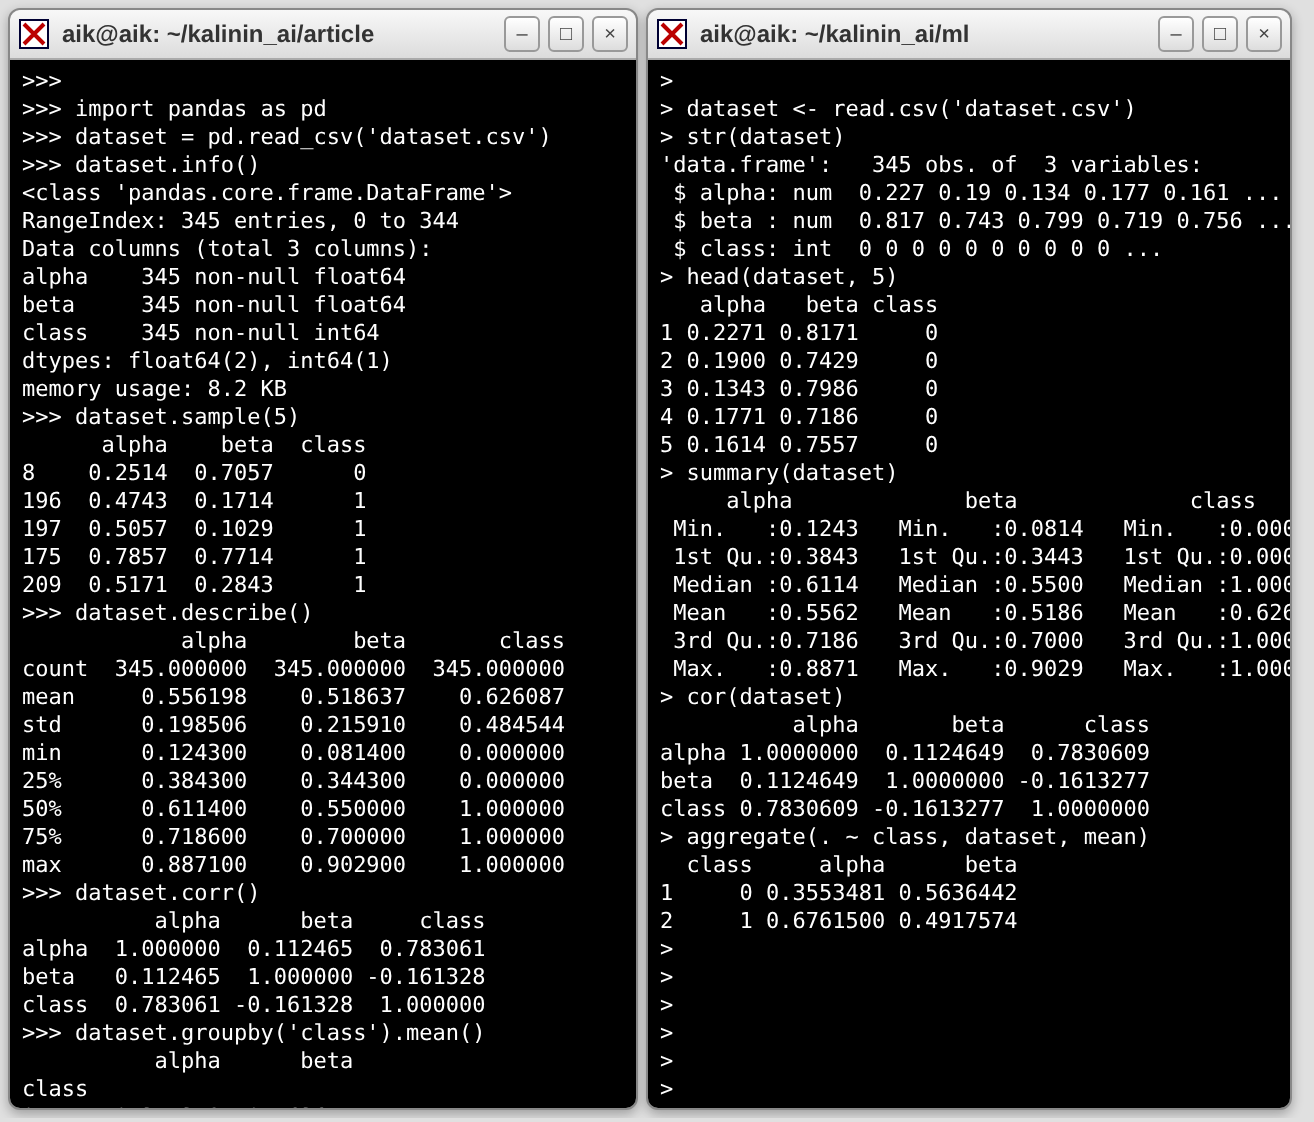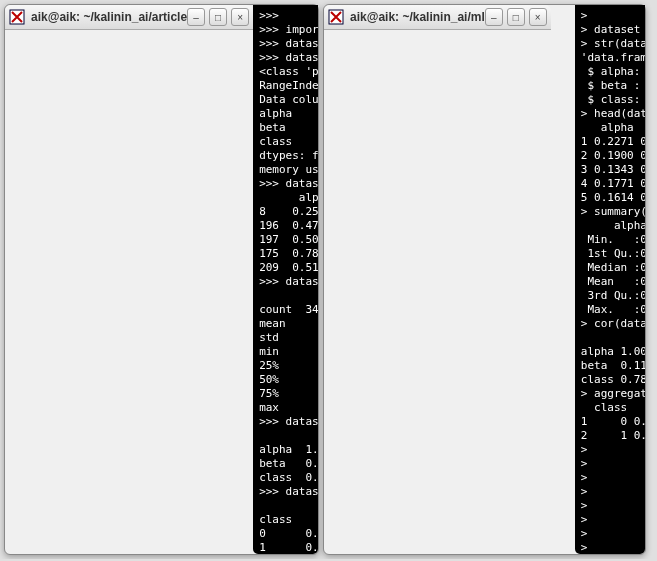--- a/index.html
+++ b/index.html
@@ -16,7 +16,7 @@
     border: 1px solid #888;
     border-radius: 6px;
     display: flex;
-    flex-direction: row;
+    flex-direction: column;
     box-shadow: 0 2px 6px rgba(0,0,0,0.3);
   }
   .titlebar {

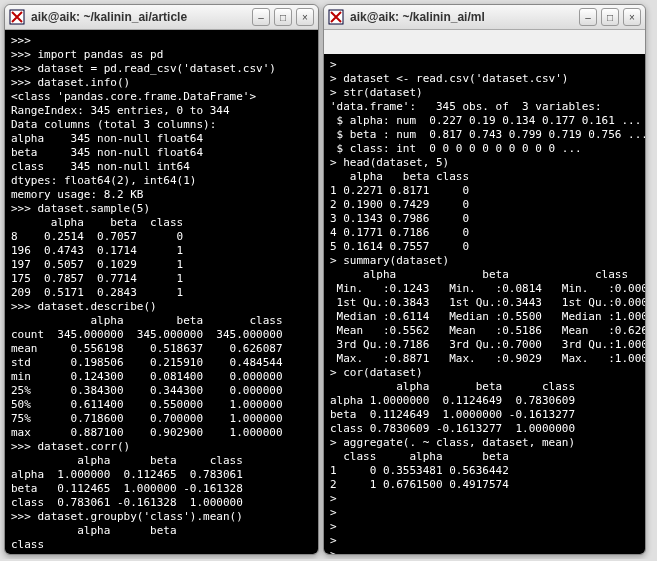--- a/index.html
+++ b/index.html
@@ -78,7 +78,7 @@
     border-radius: 0 0 5px 5px;
   }
   #win-left { width: 313px; height: 549px; }
-  #win-right { width: 321px; height: 549px; gap: 24px; }
+  #win-right { width: 321px; height: 549px; }
 </style>
 </head>
 <body>

